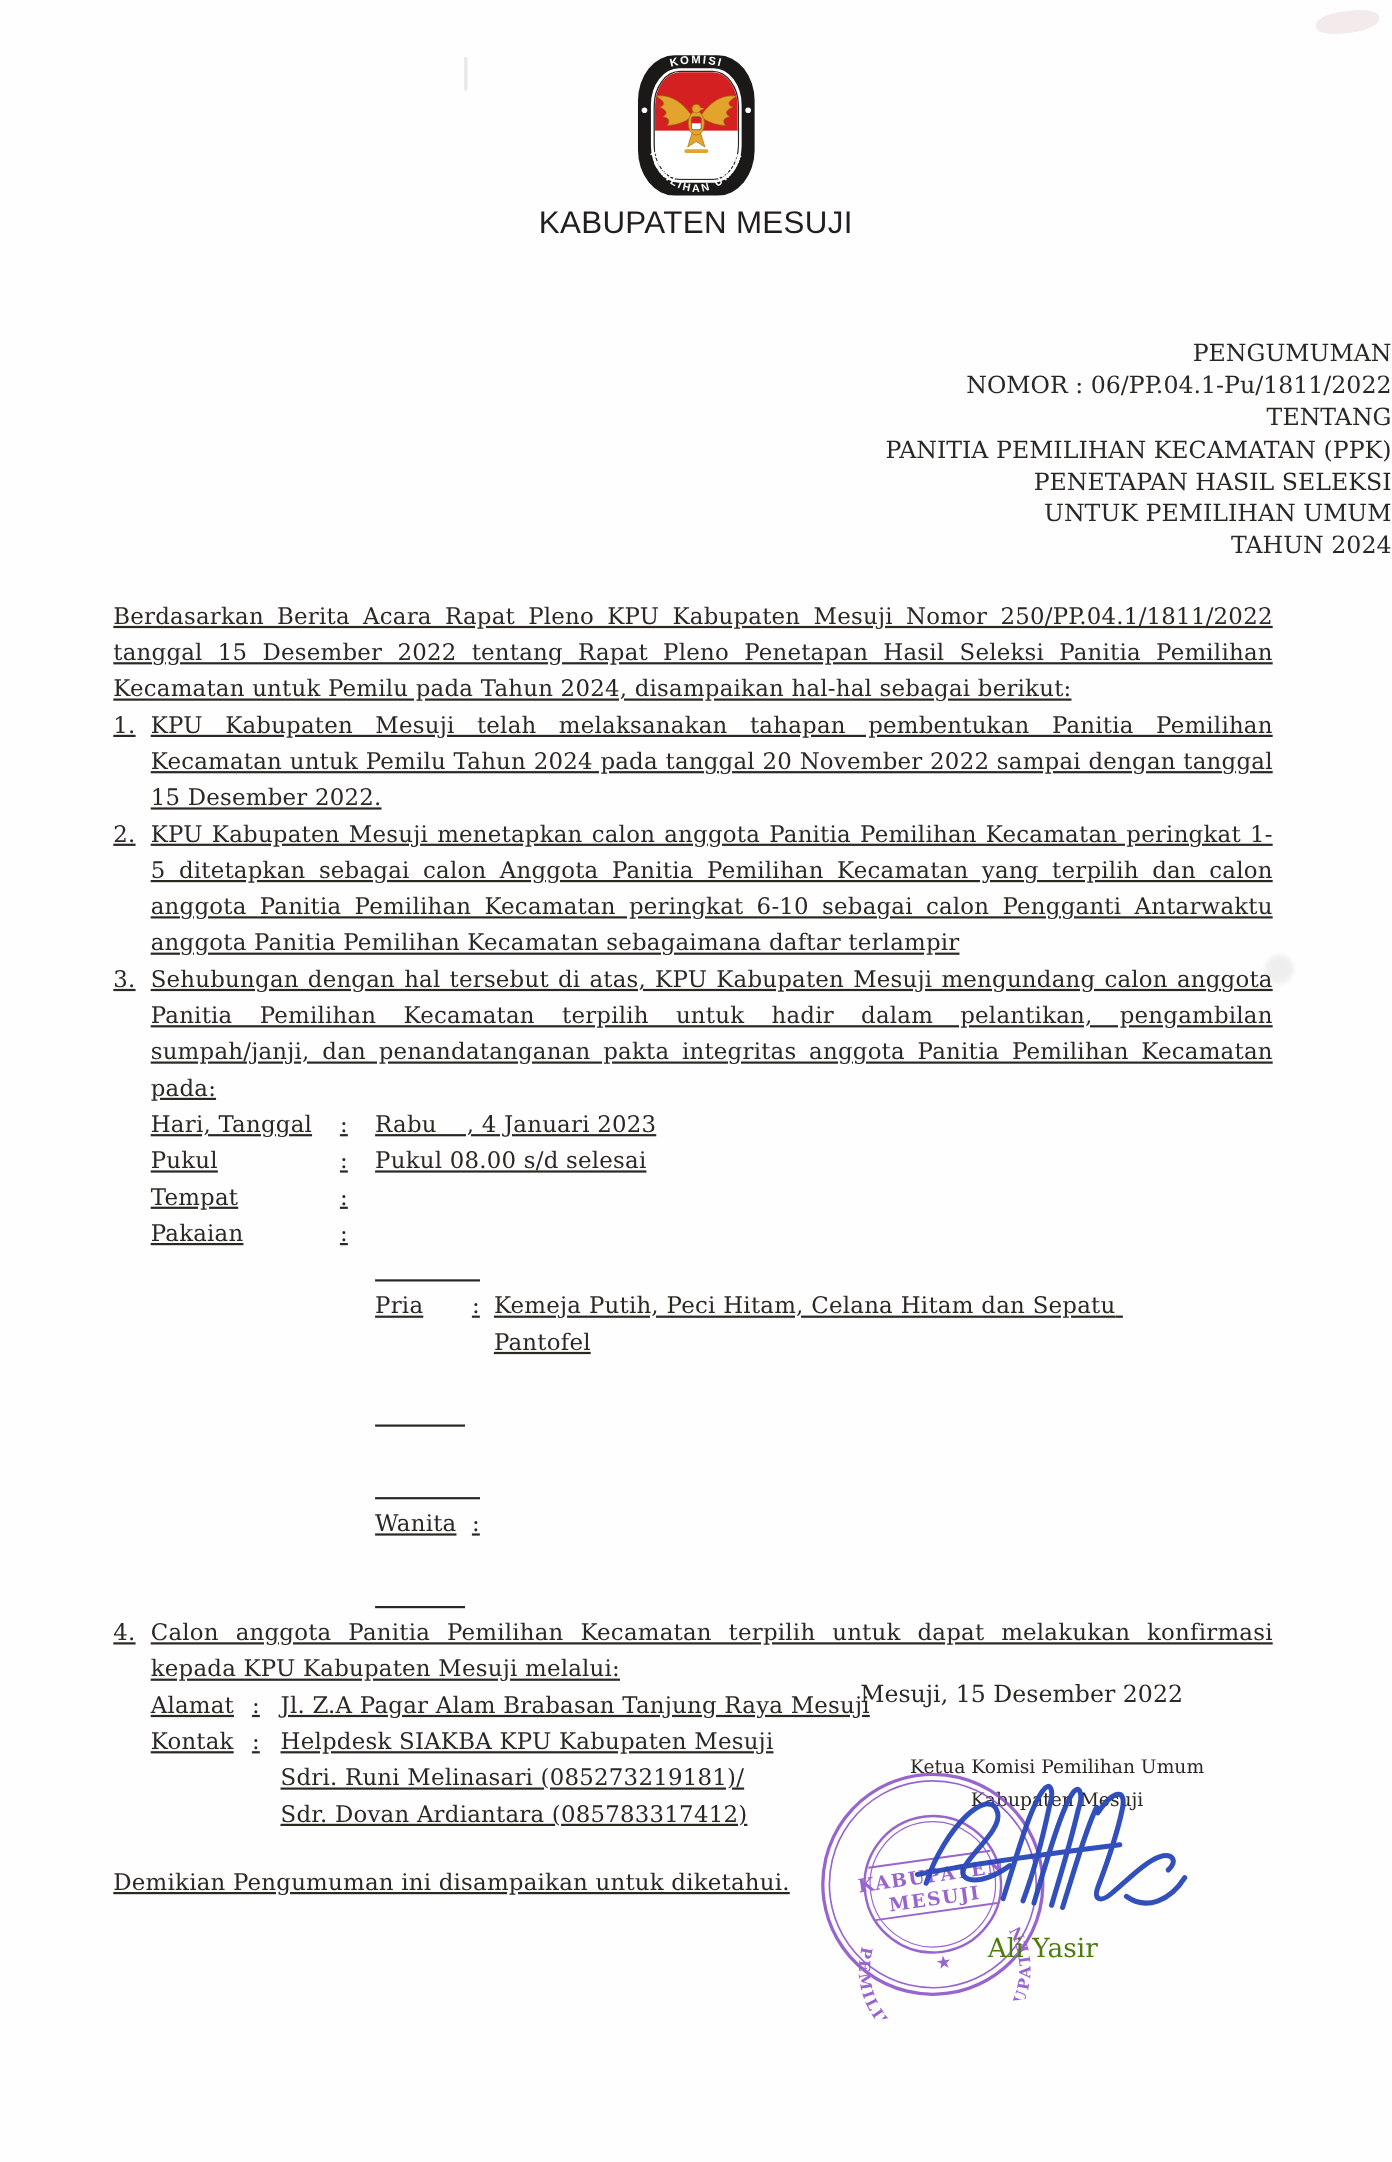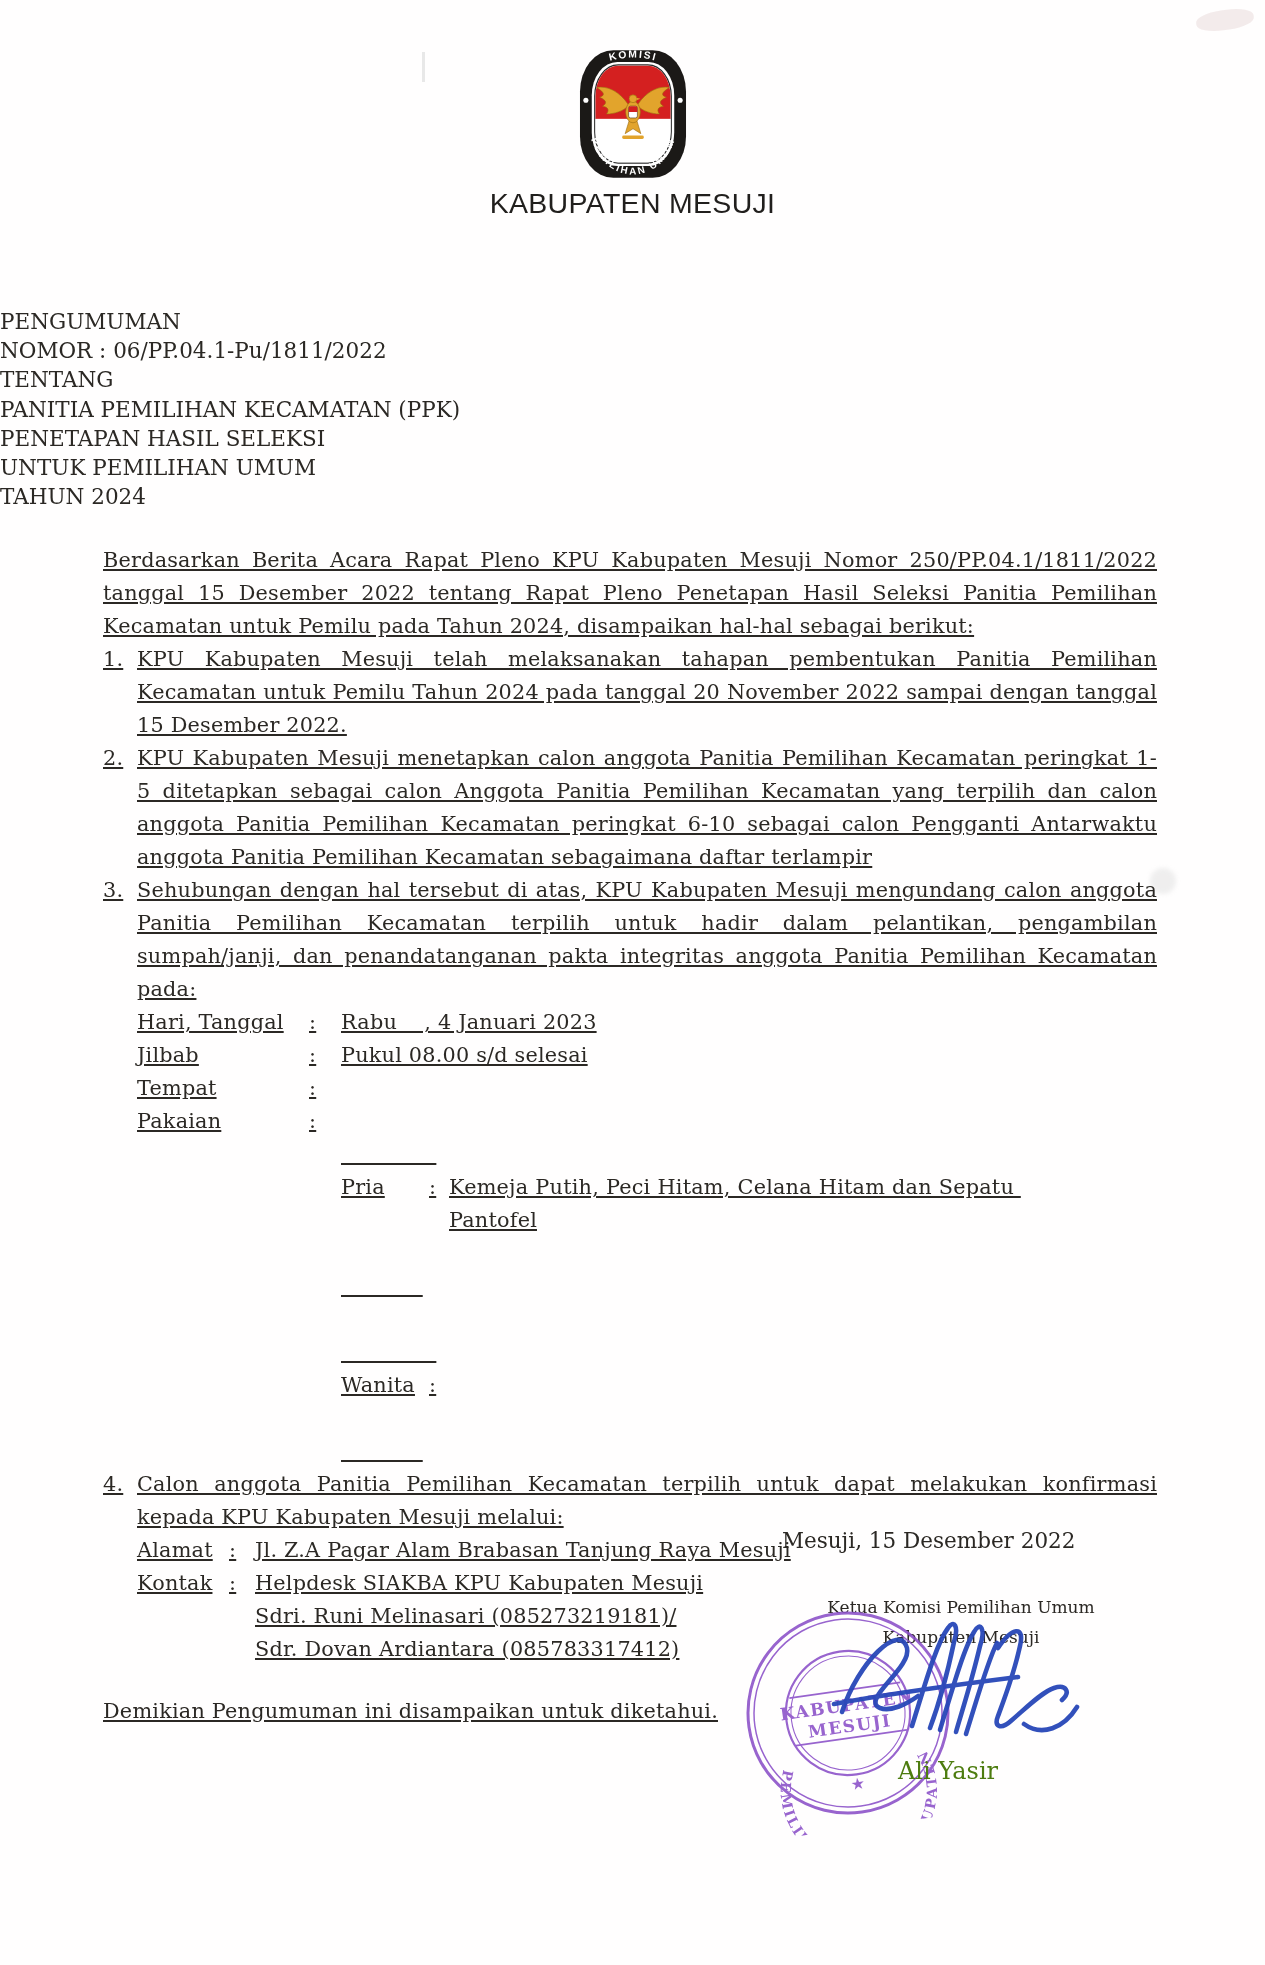--- a/index.html
+++ b/index.html
@@ -11,7 +11,7 @@
   .org{font-family:"Liberation Sans",sans-serif;font-size:28.5px;line-height:38px;
        color:#211f1d;letter-spacing:.3px;}
   
-  .title-block{position:absolute;top:307px;left:0;width:100%;text-align:left;
+  .title-block{position:absolute;top:307px;left:0;width:100%;text-align:right;
                font-size:21.5px;line-height:29.2px;color:#2b2824;}
   
   .content{position:absolute;top:544px;left:103px;width:1054px;font-size:20.8px;

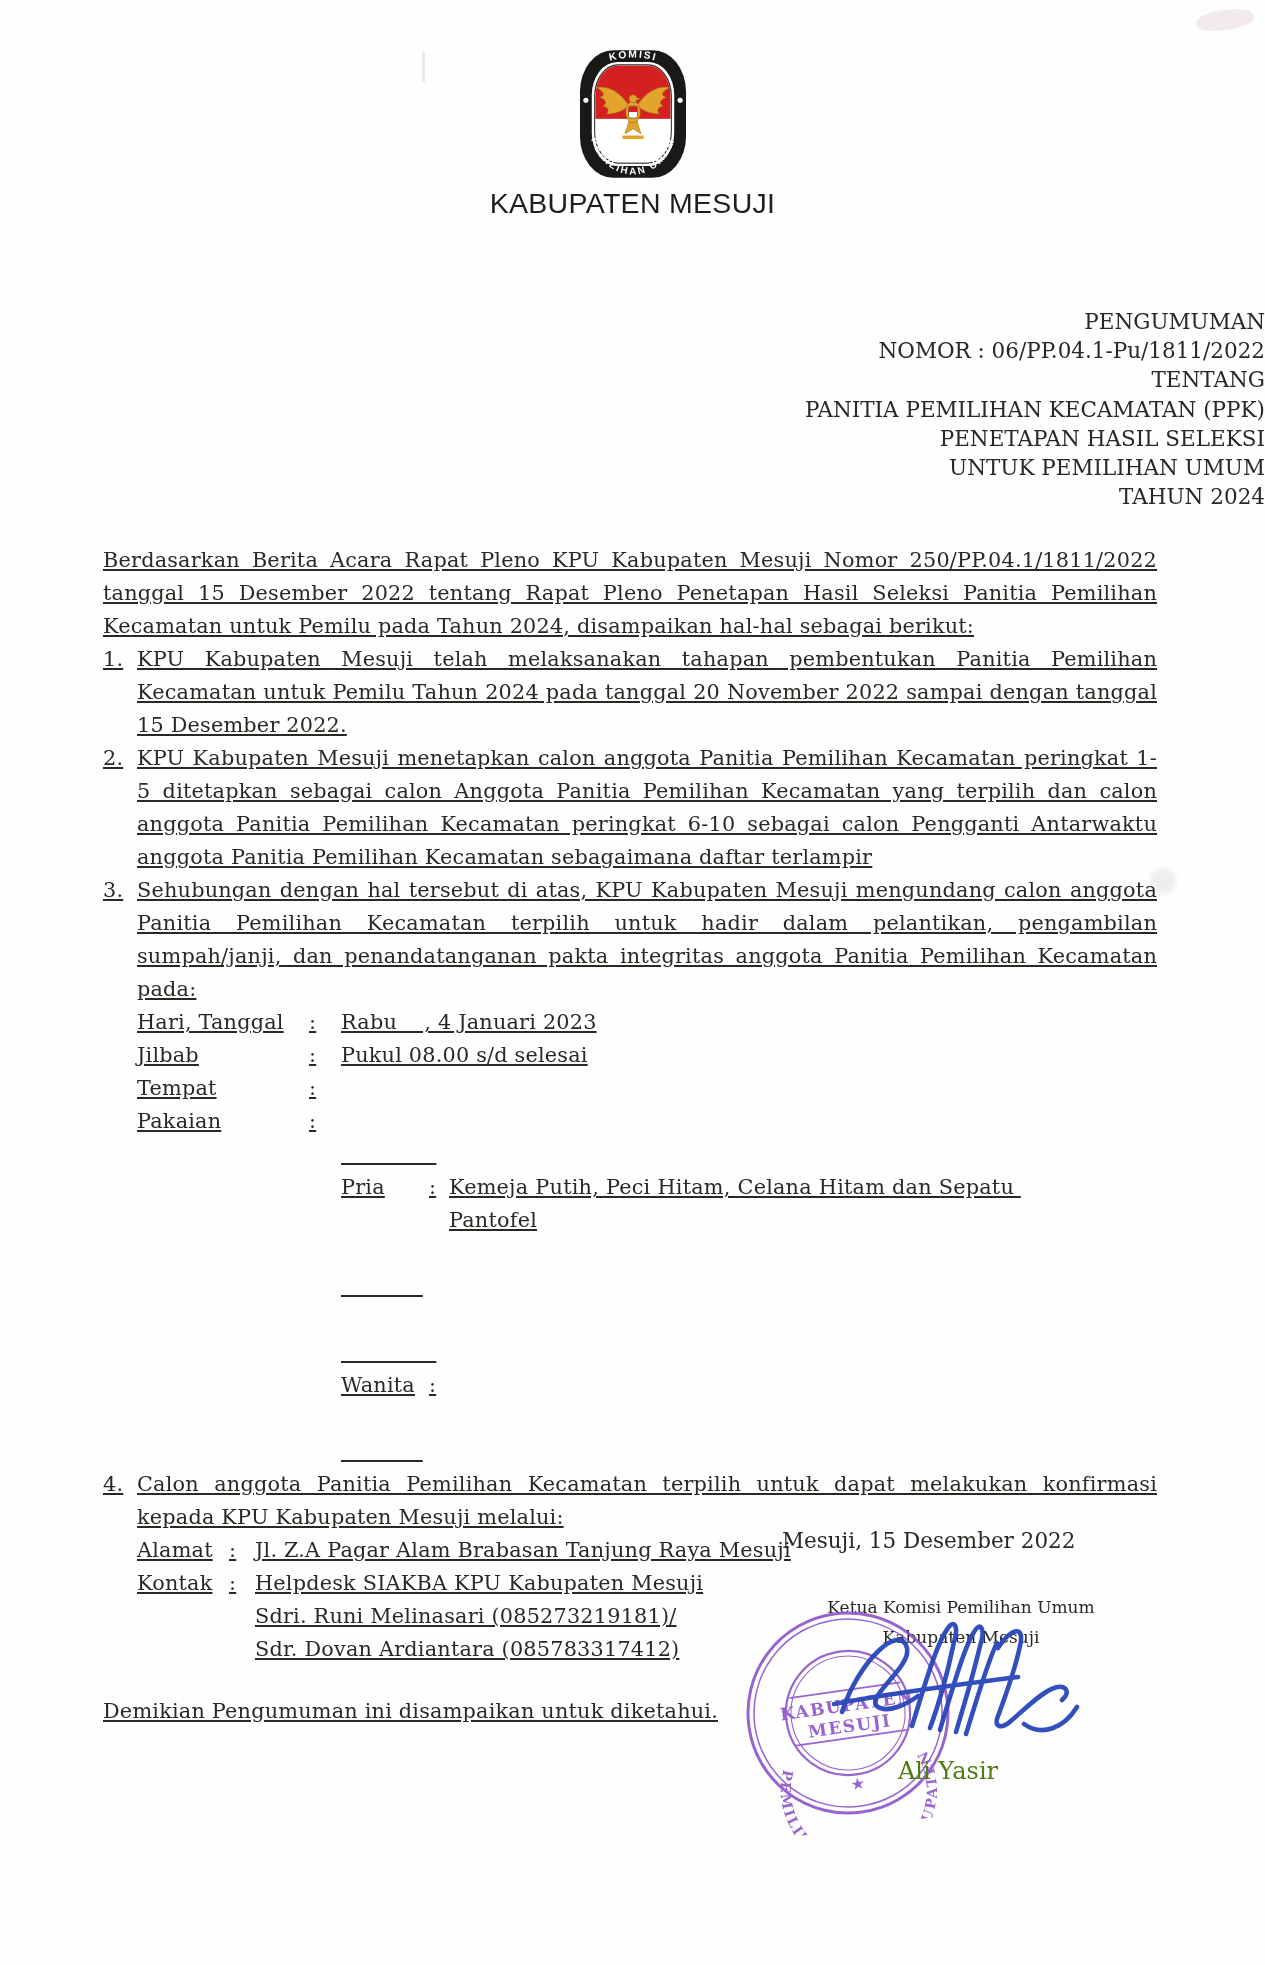--- a/index.html
+++ b/index.html
@@ -136,7 +136,7 @@
             <div class="d-value">Rabu    , 4 Januari 2023</div>
           </div>
           <div class="d-row">
-            <div class="d-label">Jilbab</div>
+            <div class="d-label">Pukul</div>
             <div class="d-colon">:</div>
             <div class="d-value">Pukul 08.00 s/d selesai</div>
           </div>

